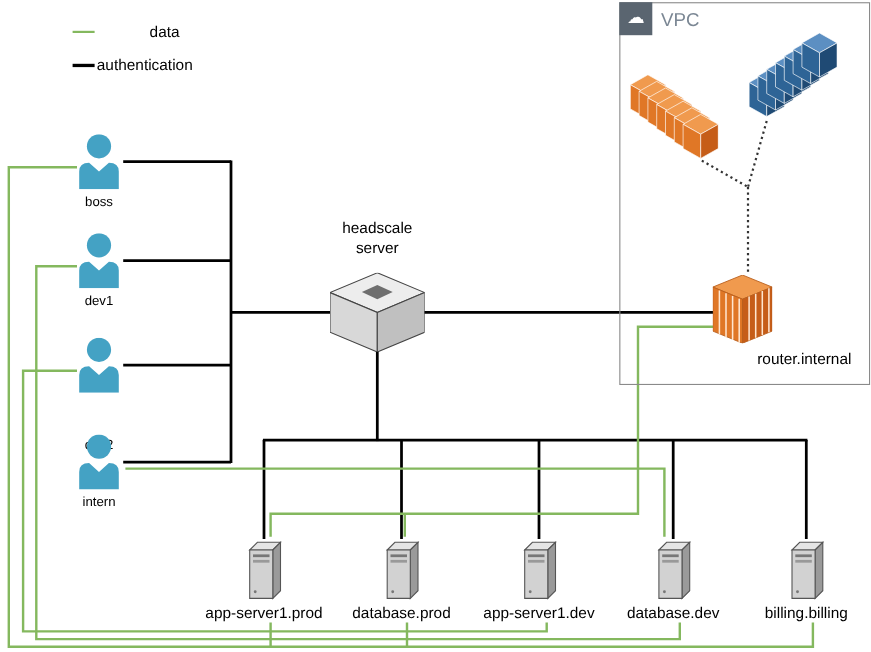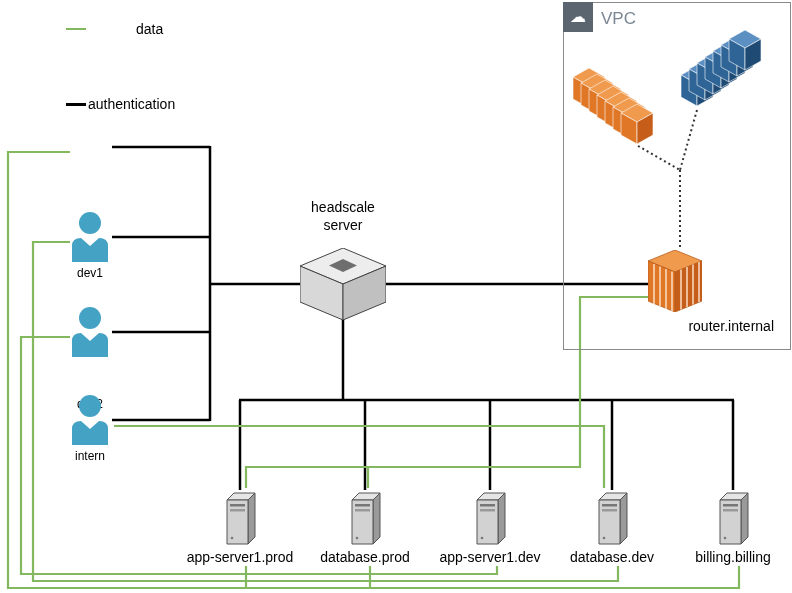--- a/index.html
+++ b/index.html
@@ -89,7 +89,7 @@
     <span class="legend-swatch sw-data"></span>
     <span class="legend-label">data</span>
   </div>
-  <div class="legend-item" style="left:66px;top:51px;margin-top:45px;">
+  <div class="legend-item" style="left:66px;top:51px;">
     <span class="legend-swatch sw-auth"></span>
     <span class="legend-label">authentication</span>
   </div>

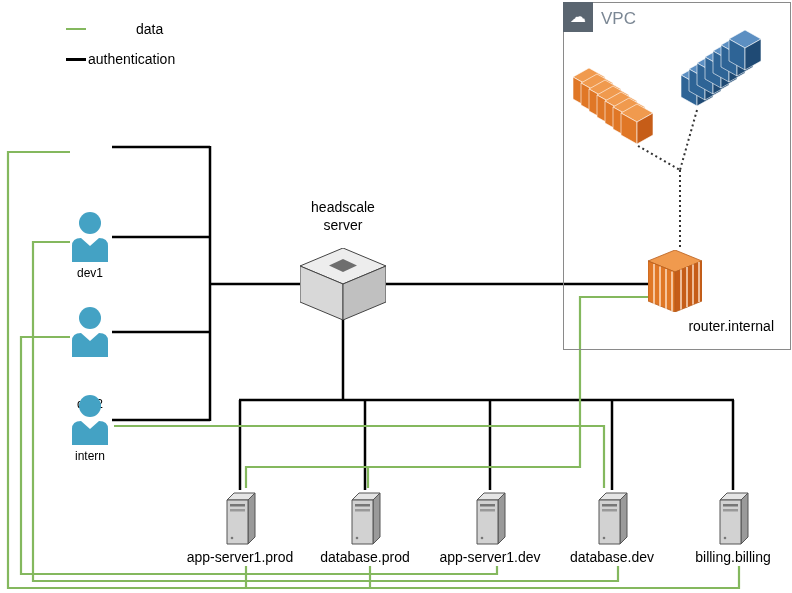--- a/index.html
+++ b/index.html
@@ -94,6 +94,13 @@
     <span class="legend-label">authentication</span>
   </div>
 
+  <div class="user" style="left:68px;top:122px;">
+    <svg width="44" height="50" viewBox="0 0 44 50">
+      <circle cx="22" cy="11" r="11" fill="#44A2C4"></circle>
+      <path d="M4 50 V34 Q4 26 13 26 L22 34 L31 26 Q40 26 40 34 V50 Z" fill="#44A2C4"></path>
+    </svg>
+    <div class="user-label">boss</div>
+  </div>
   <div class="user" style="left:68px;top:212px;">
     <svg width="44" height="50" viewBox="0 0 44 50">
       <circle cx="22" cy="11" r="11" fill="#44A2C4"></circle>

